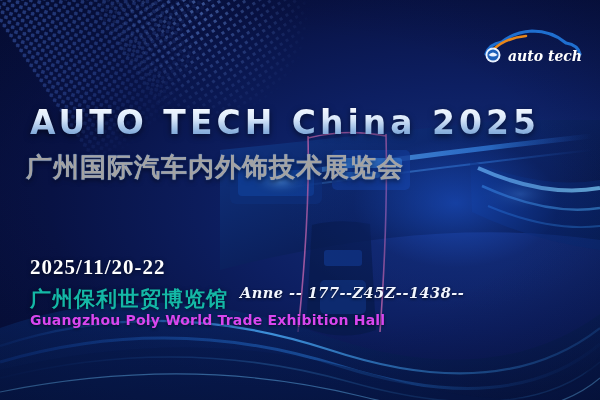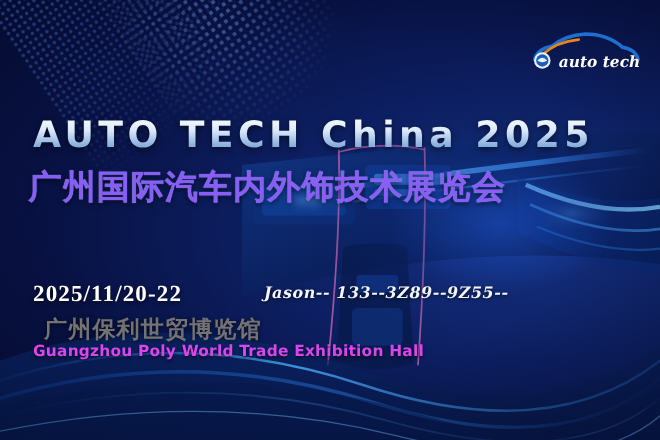--- a/index.html
+++ b/index.html
@@ -74,8 +74,8 @@
 
   .t-cn{
     position:absolute;left:26px;top:150px;
-    font-size:30px;font-weight:700;letter-spacing:1px;
-    color:#8b5cf6;white-space:nowrap;
+    font-size:26px;font-weight:700;letter-spacing:1px;
+    color:#a3a3a3;white-space:nowrap;
     font-family:"DejaVu Sans", sans-serif;
     text-shadow:0 0 1px #7fb0ff, 0 2px 5px rgba(0,0,0,.6);
   }

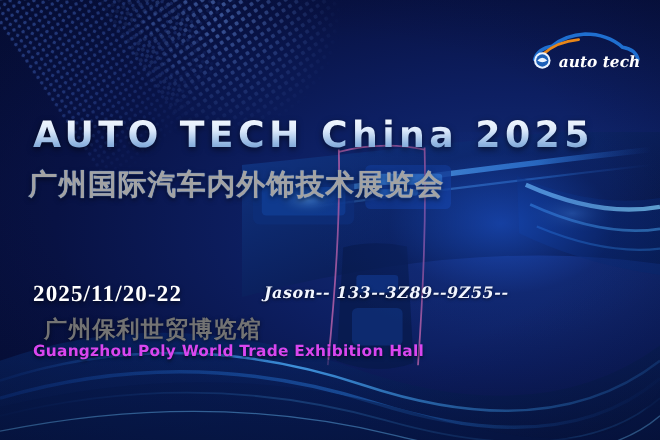--- a/index.html
+++ b/index.html
@@ -237,10 +237,6 @@
 
     <div class="t-venue-en">Guangzhou Poly World Trade Exhibition Hall</div>
 
-    <div class="contact c1">
-      <span>Jason--</span>
-      <span>133--3Z89--9Z55--</span>
-    </div>
 
 
   </div>

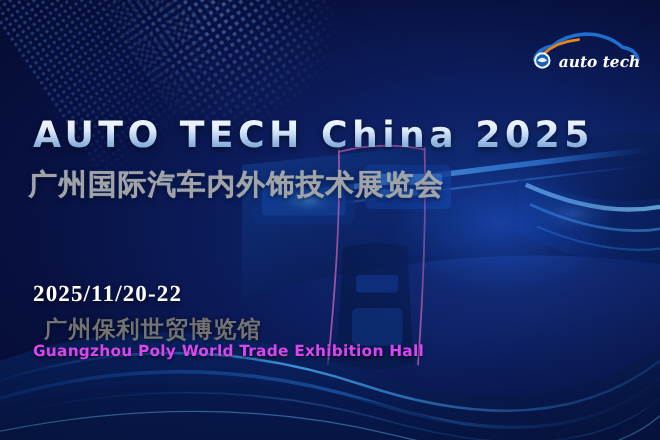--- a/index.html
+++ b/index.html
@@ -96,9 +96,9 @@
     text-shadow:0 1px 4px rgba(0,0,0,.6);
   }
   .t-venue-cn{
-    position:absolute;left:40px;top:285px;
+    position:absolute;left:30px;top:285px;
     font-size:21px;font-weight:700;letter-spacing:1px;
-    color:#737373;white-space:nowrap;
+    color:#14b8a6;white-space:nowrap;
     font-family:"DejaVu Sans", sans-serif;
     text-shadow:0 1px 4px rgba(0,0,0,.6);
   }

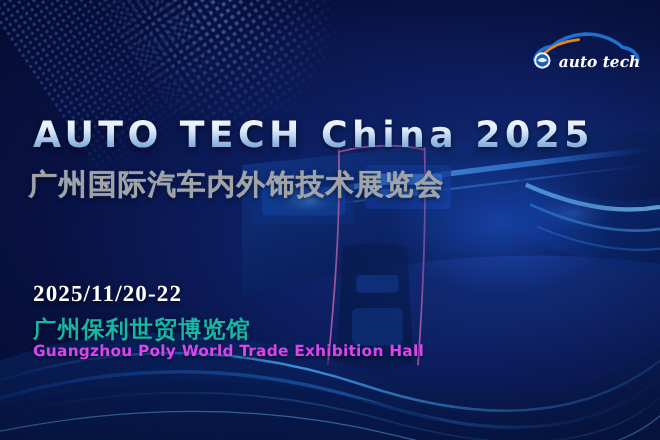--- a/index.html
+++ b/index.html
@@ -238,6 +238,10 @@
     <div class="t-venue-en">Guangzhou Poly World Trade Exhibition Hall</div>
 
 
+    <div class="contact c2">
+      <span>Anne --</span>
+      <span>177--Z45Z--1438--</span>
+    </div>
 
   </div>
 </div>

